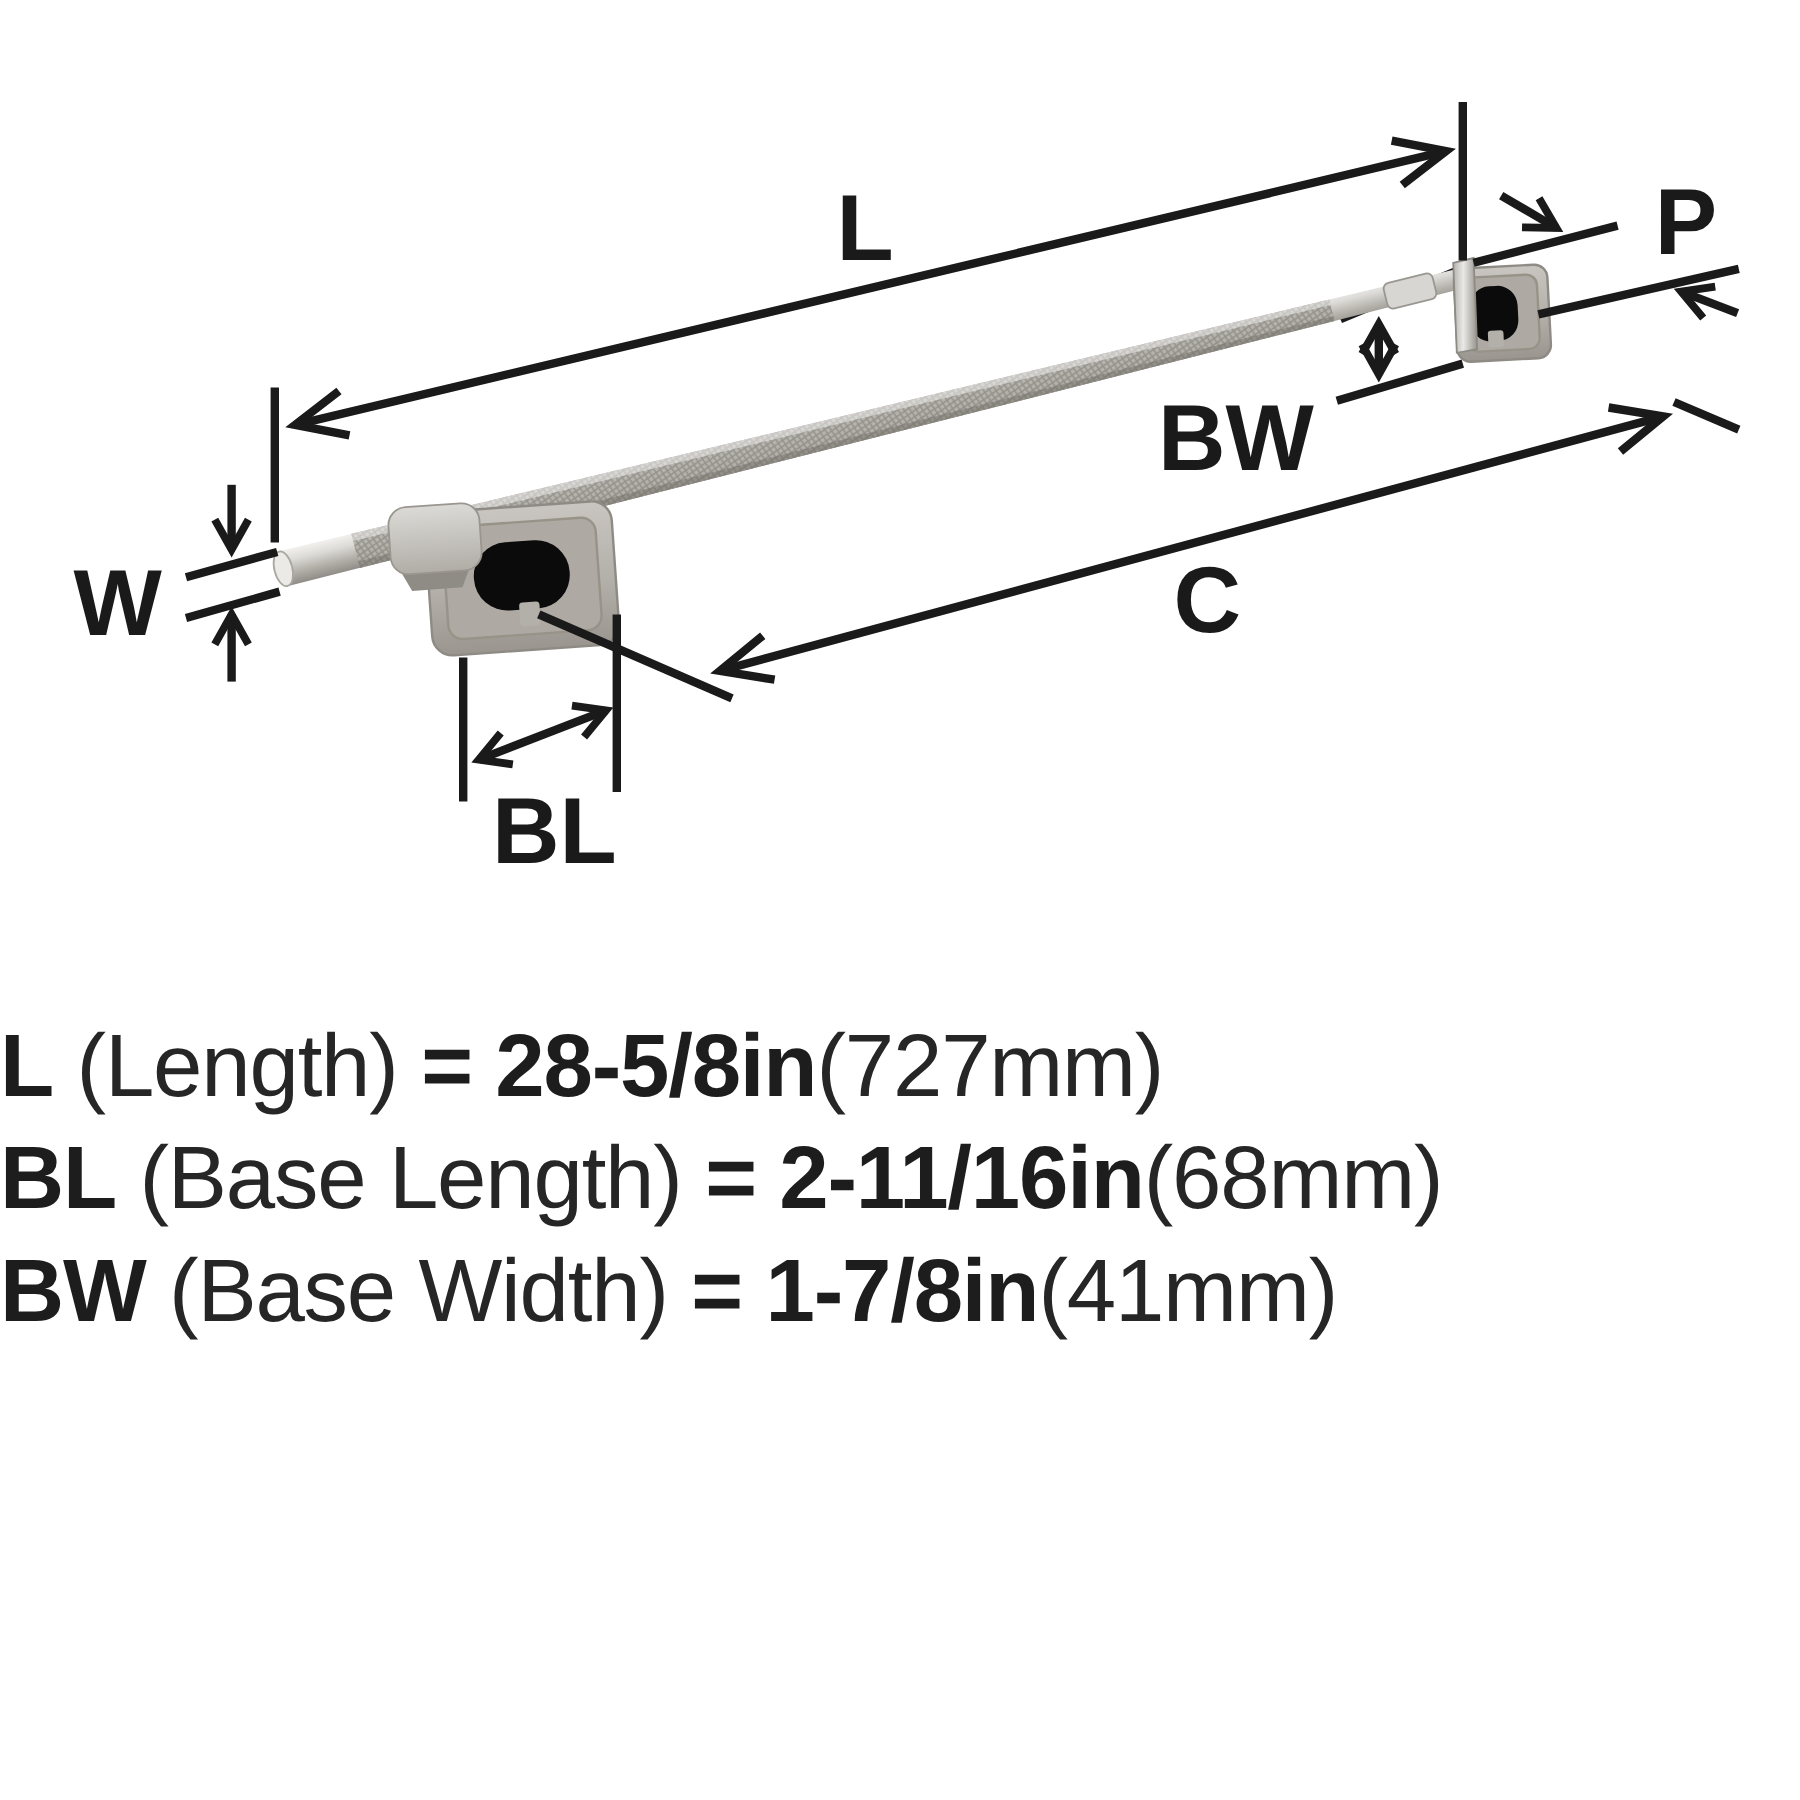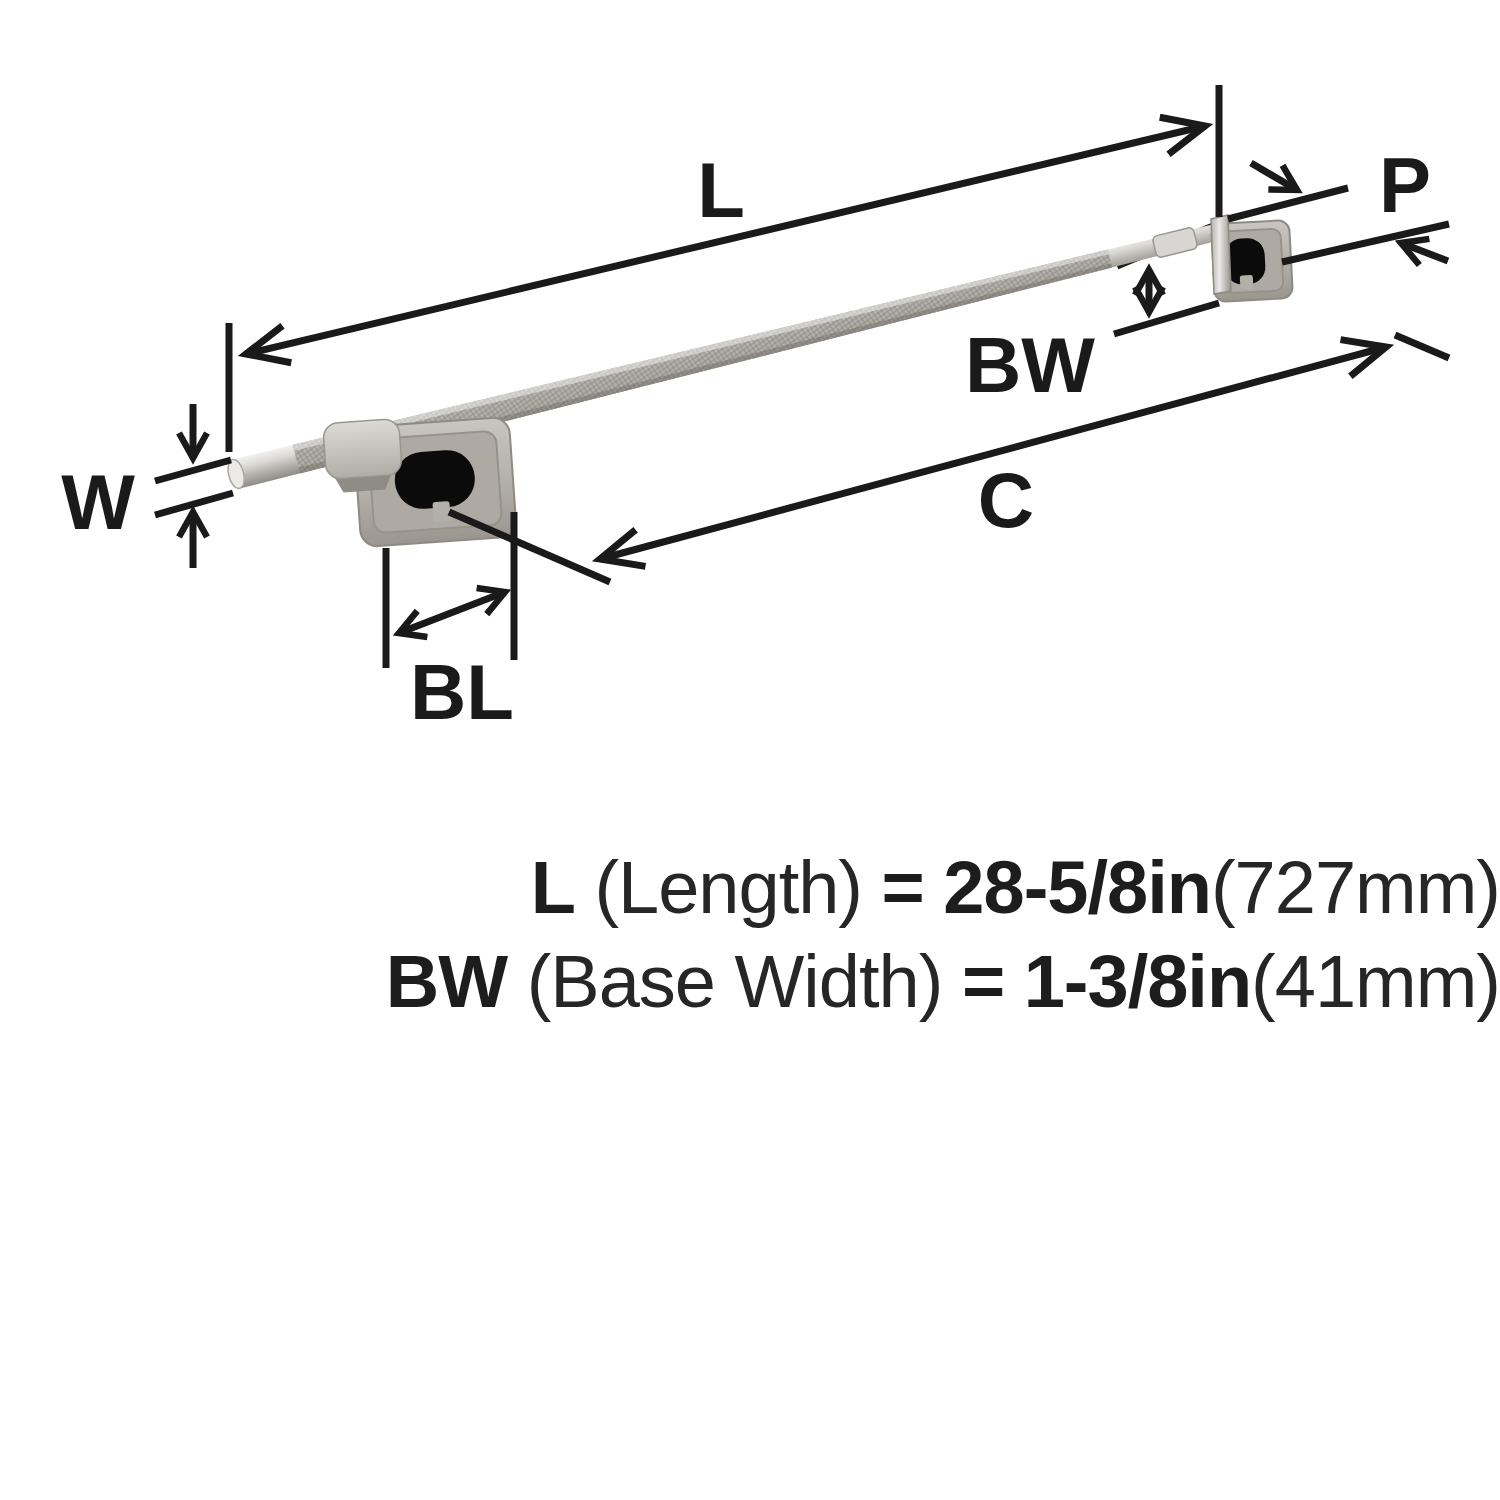--- a/index.html
+++ b/index.html
@@ -14,7 +14,7 @@
   }
   .specs{
     position:absolute;left:0;top:841px;width:1500px;
-    text-align:right;line-height:94px;font-size:74px;letter-spacing:-1px;
+    text-align:left;line-height:94px;font-size:74px;letter-spacing:-1px;
     color:#1d1d1d;white-space:nowrap;
   }
   .spec-line{height:94px;}

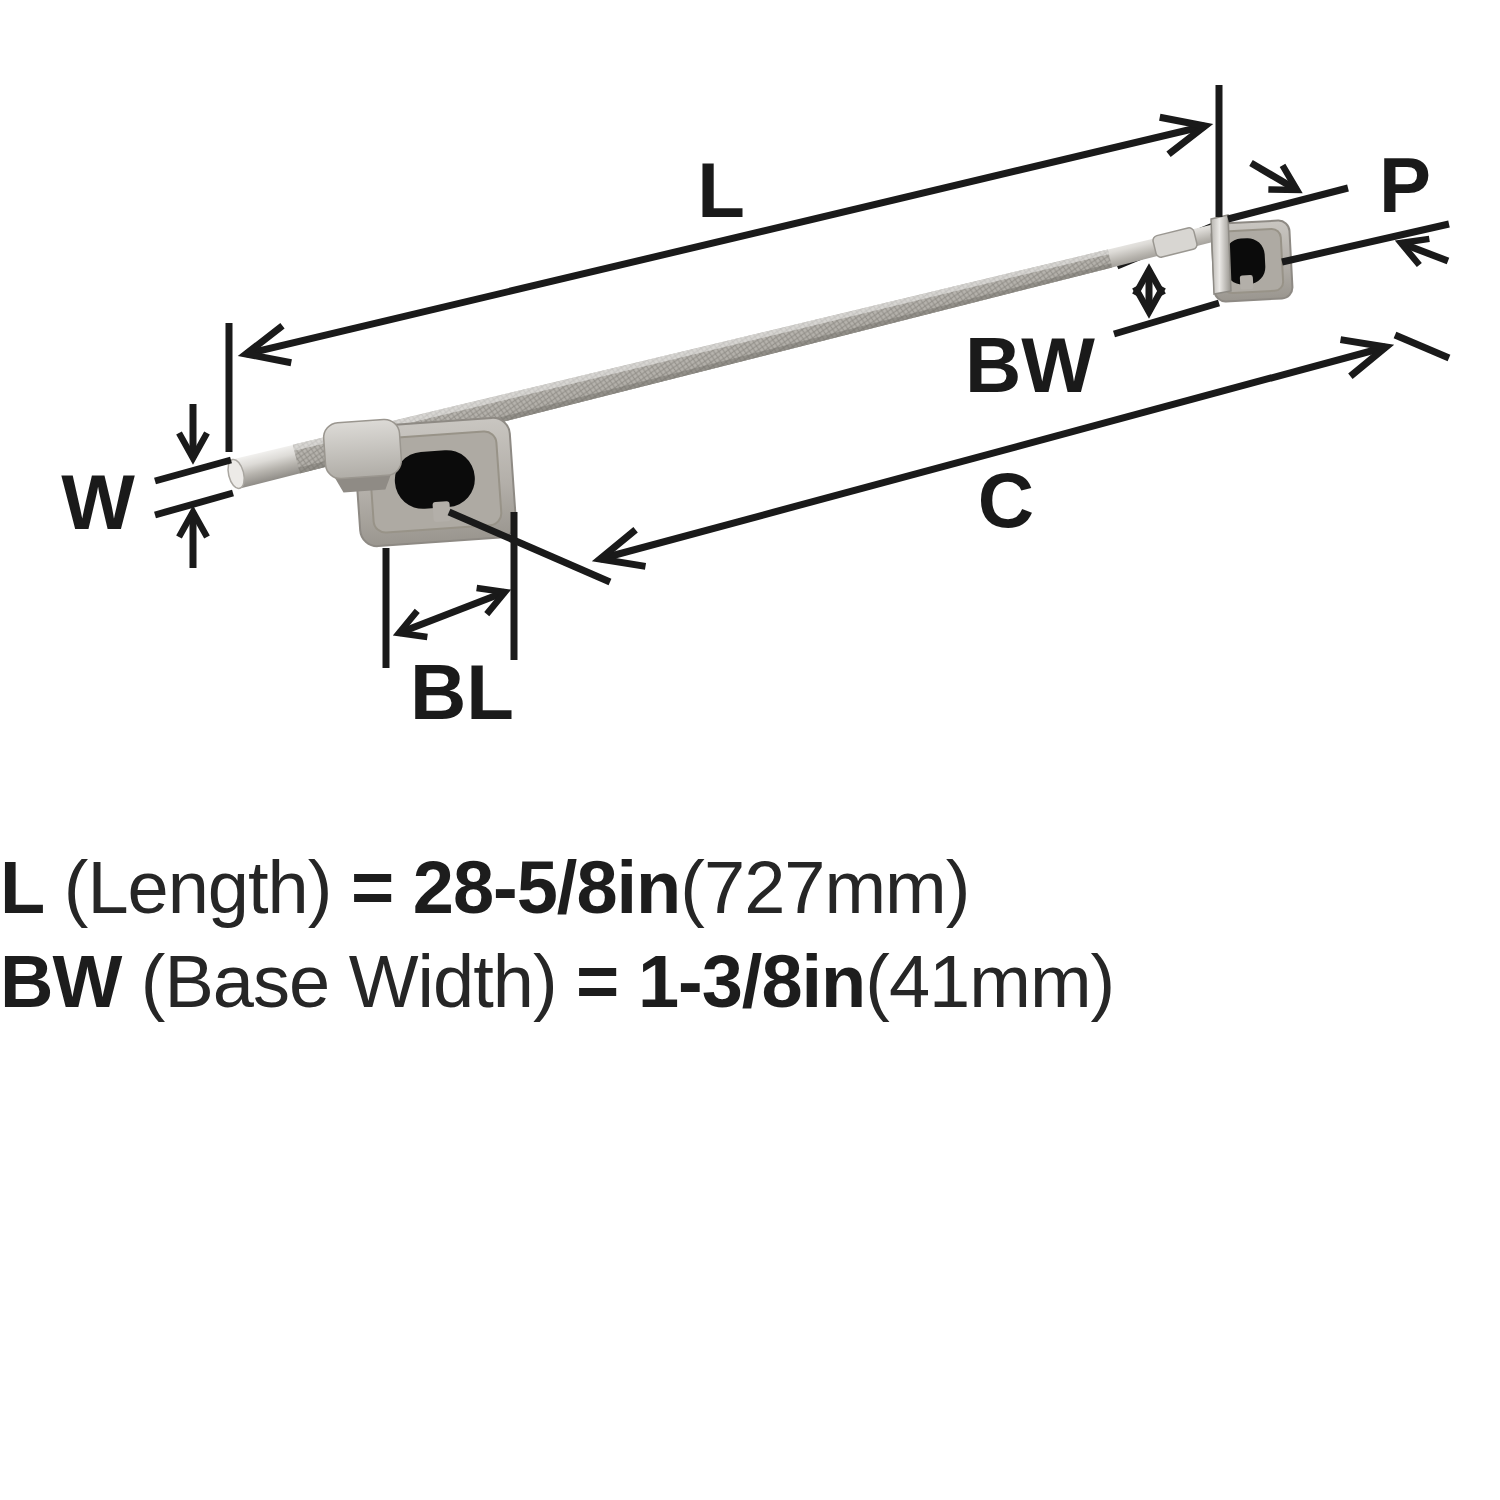--- a/index.html
+++ b/index.html
@@ -142,6 +142,12 @@
       <span class="seg-b">28-5/8in</span><span class="seg-l">(727mm)</span>
     </div>
     <div class="spec-line">
+      <span class="seg-b">BL</span>
+      <span class="seg-l">(Base Length)</span>
+      <span class="seg-b">=</span>
+      <span class="seg-b">2-11/16in</span><span class="seg-l">(68mm)</span>
+    </div>
+    <div class="spec-line">
       <span class="seg-b">BW</span>
       <span class="seg-l">(Base Width)</span>
       <span class="seg-b">=</span>

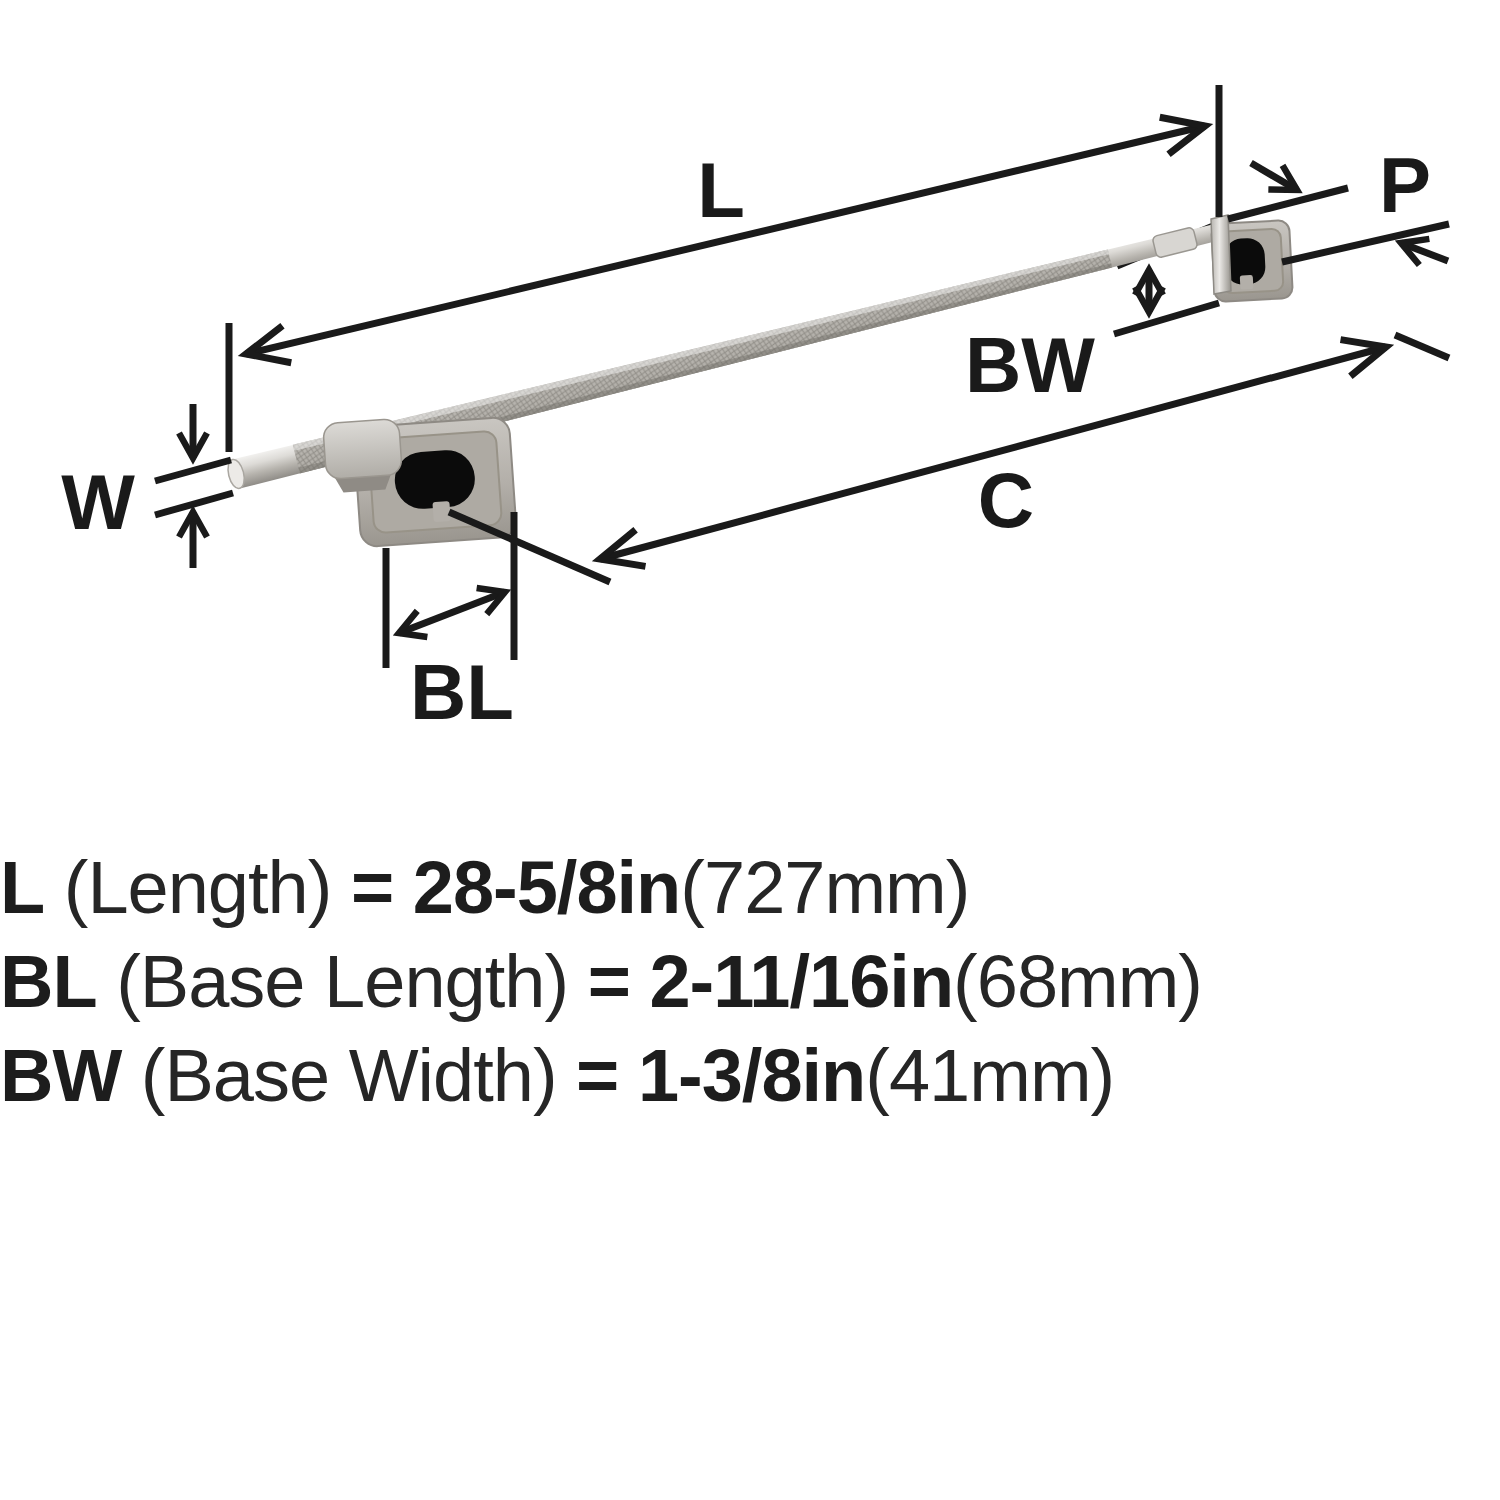--- a/index.html
+++ b/index.html
@@ -151,7 +151,7 @@
       <span class="seg-b">BW</span>
       <span class="seg-l">(Base Width)</span>
       <span class="seg-b">=</span>
-      <span class="seg-b">1-3/8in</span><span class="seg-l">(41mm)</span>
+      <span class="seg-b">1-7/8in</span><span class="seg-l">(41mm)</span>
     </div>
   </div>
 

